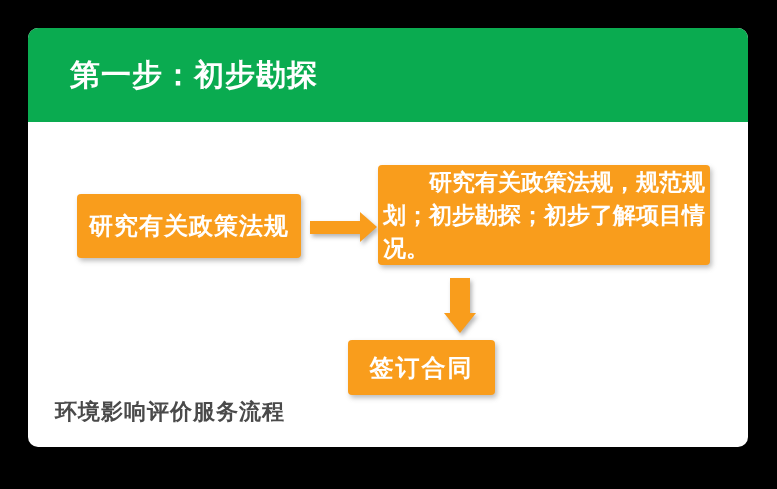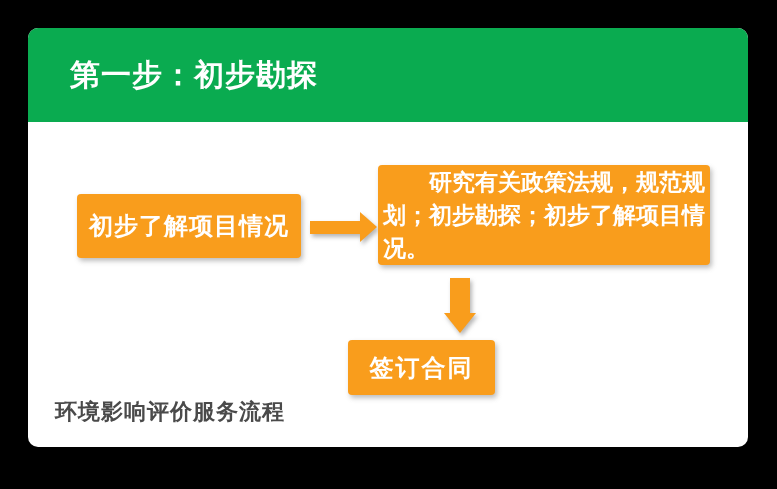--- a/index.html
+++ b/index.html
@@ -145,7 +145,7 @@
     </div>
 
     <div class="node node1">
-      <span>初步了解项目情况</span>
+      <span>研究有关政策法规</span>
     </div>
 
     <div class="arrow-right">

